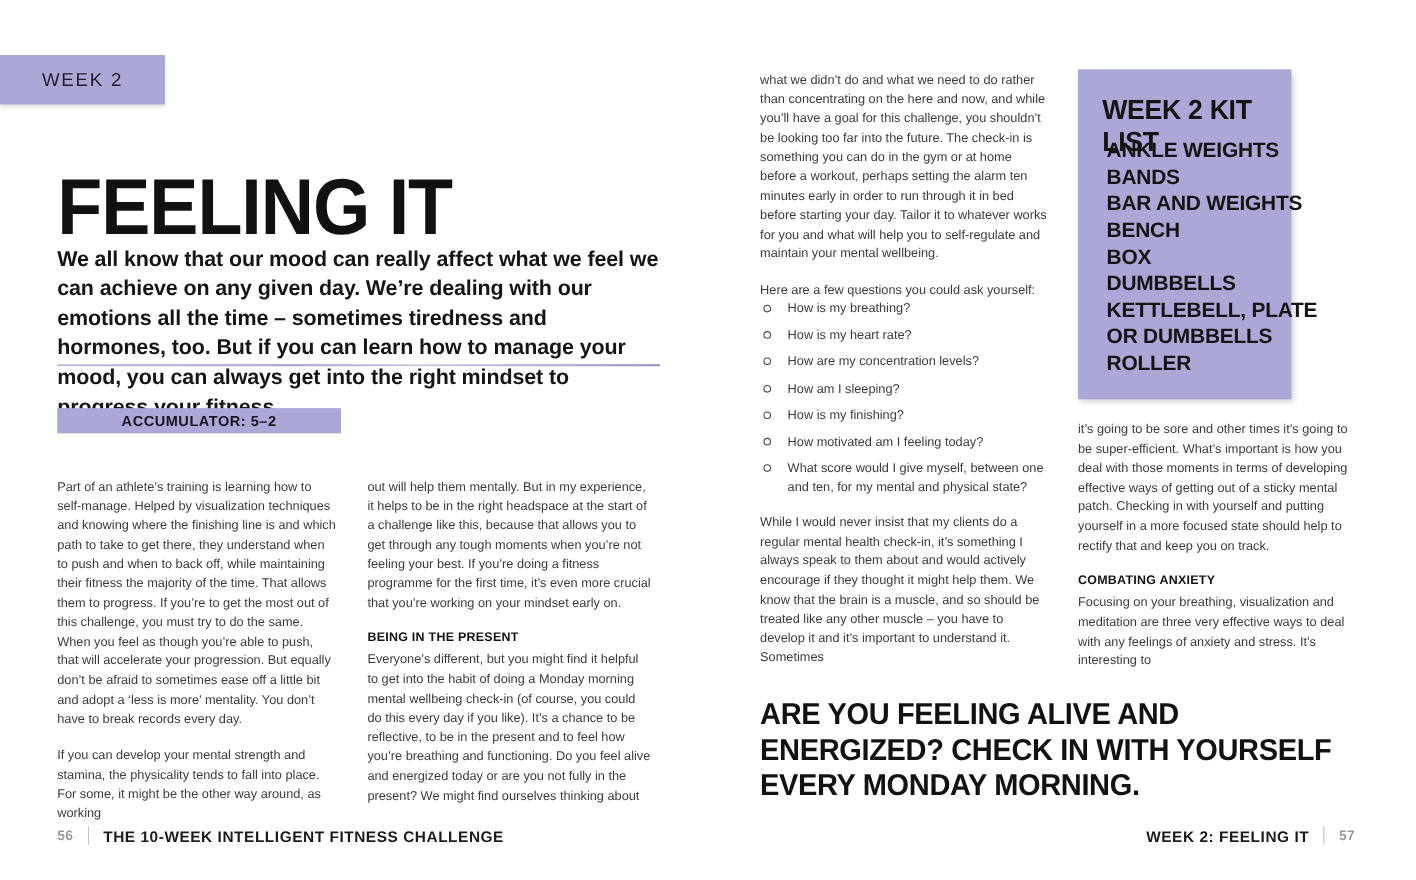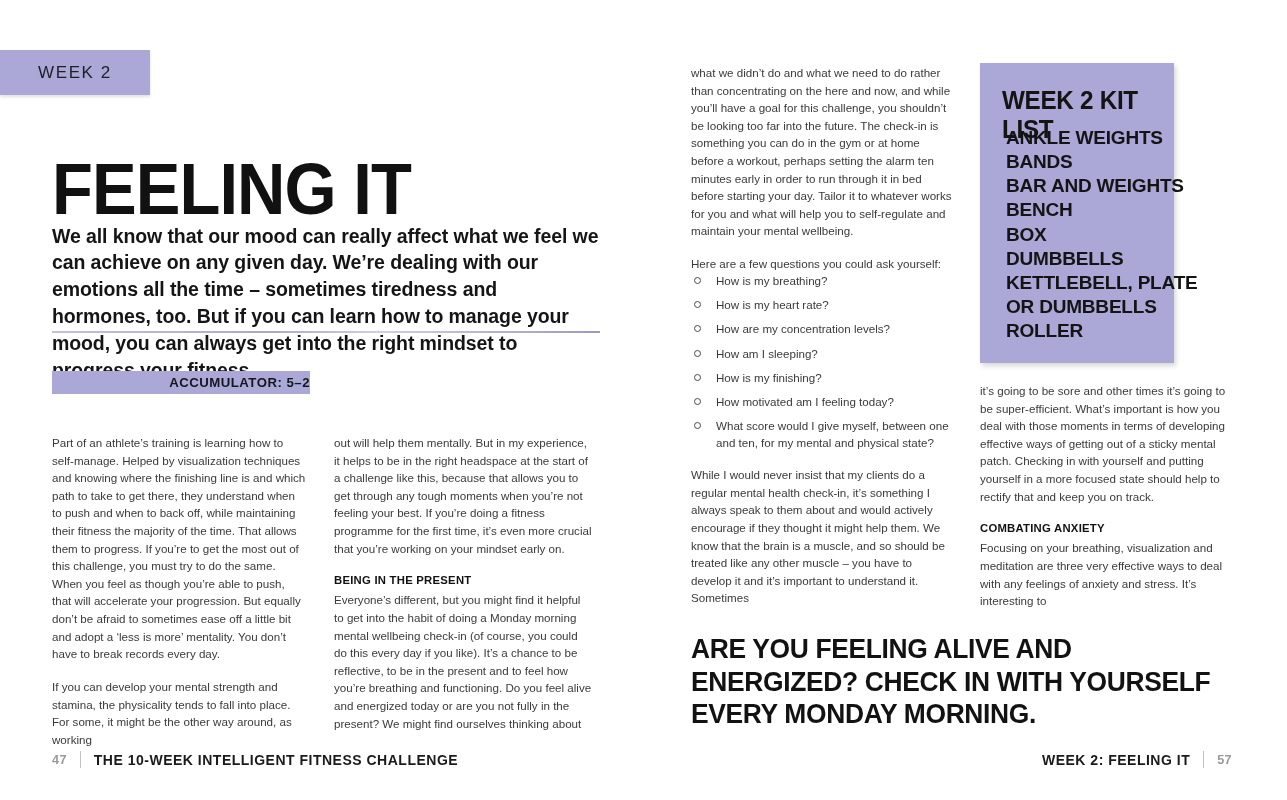--- a/index.html
+++ b/index.html
@@ -103,7 +103,7 @@
     background: #aba7d6;
     display: flex;
     align-items: center;
-    justify-content: flex-end;
+    justify-content: center;
   }
   .accumulator-label {
     font-size: 13.2px;

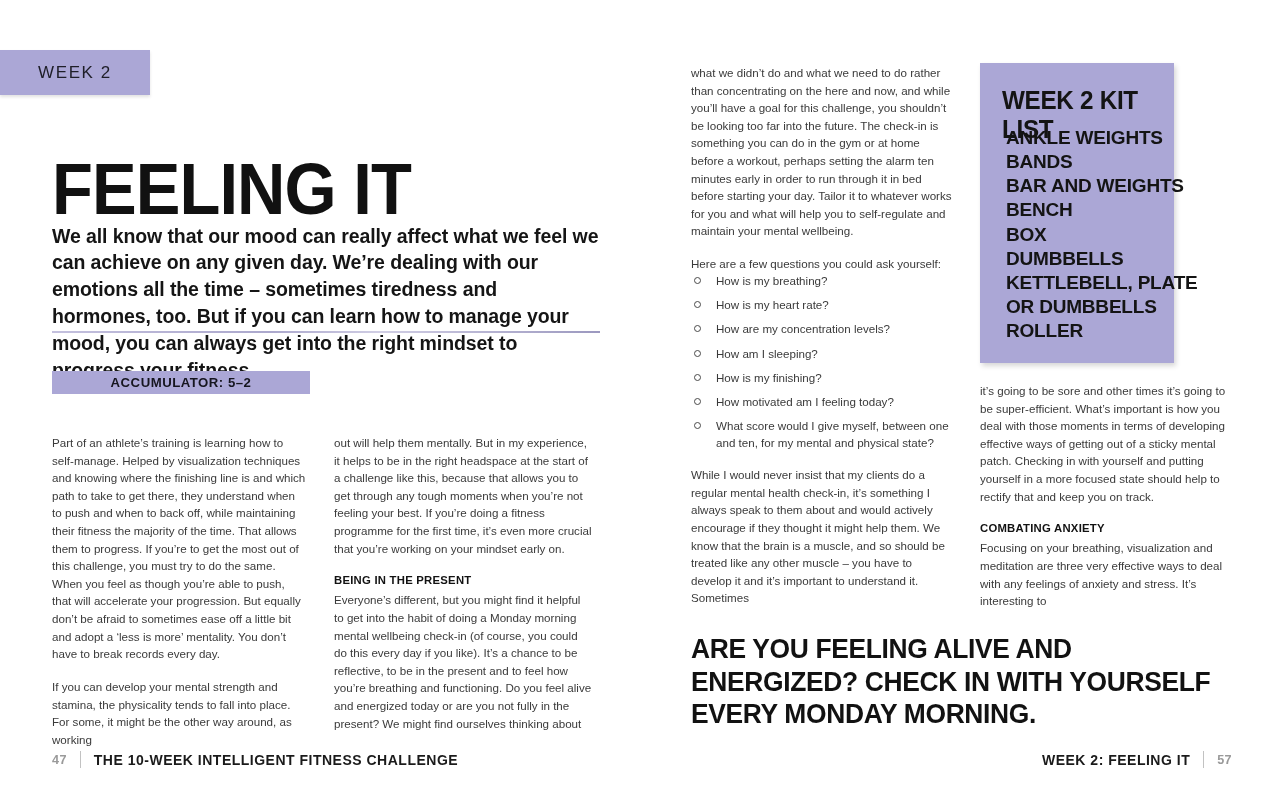--- a/index.html
+++ b/index.html
@@ -273,7 +273,7 @@
     </div>
 
     <div class="footer footer-left">
-      <span class="folio">47</span>
+      <span class="folio">56</span>
       <span class="folio-divider"></span>
       <span class="running-head">THE 10-WEEK INTELLIGENT FITNESS CHALLENGE</span>
     </div>

